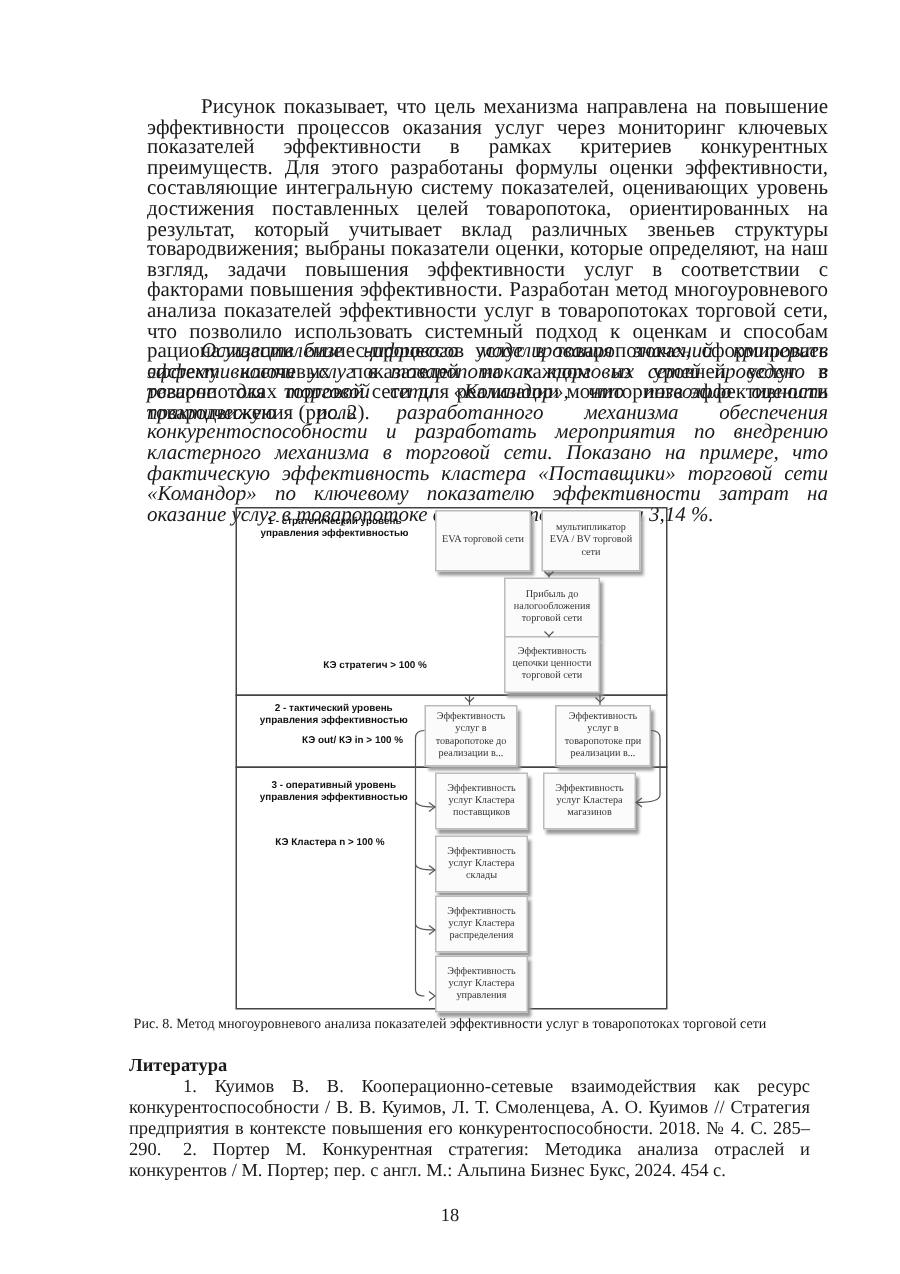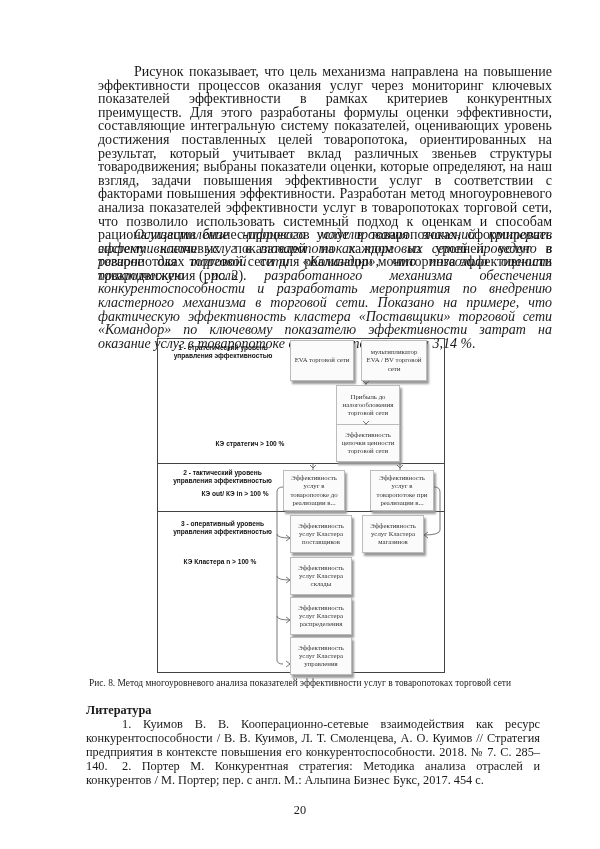--- a/index.html
+++ b/index.html
@@ -82,7 +82,7 @@
 <div class="caption">Рис. 8. Метод многоуровневого анализа показателей эффективности услуг в товаропотоках торговой сети</div>
 
 <div class="lit-title">Литература</div>
-<p class="ref" id="ref1">1. Куимов В. В. Кооперационно-сетевые взаимодействия как ресурс конкурентоспособности / В. В. Куимов, Л. Т. Смоленцева, А. О. Куимов // Стратегия предприятия в контексте повышения его конкурентоспособности. 2018. № 7. С. 285–140.</p>
+<p class="ref" id="ref1">1. Куимов В. В. Кооперационно-сетевые взаимодействия как ресурс конкурентоспособности / В. В. Куимов, Л. Т. Смоленцева, А. О. Куимов // Стратегия предприятия в контексте повышения его конкурентоспособности. 2018. № 4. С. 285–290.</p>
 <p class="ref" id="ref2">2. Портер М. Конкурентная стратегия: Методика анализа отраслей и конкурентов / М. Портер; пер. с англ. М.: Альпина Бизнес Букс, 2017. 454 с.</p>
 
 <div class="page-num">20</div>

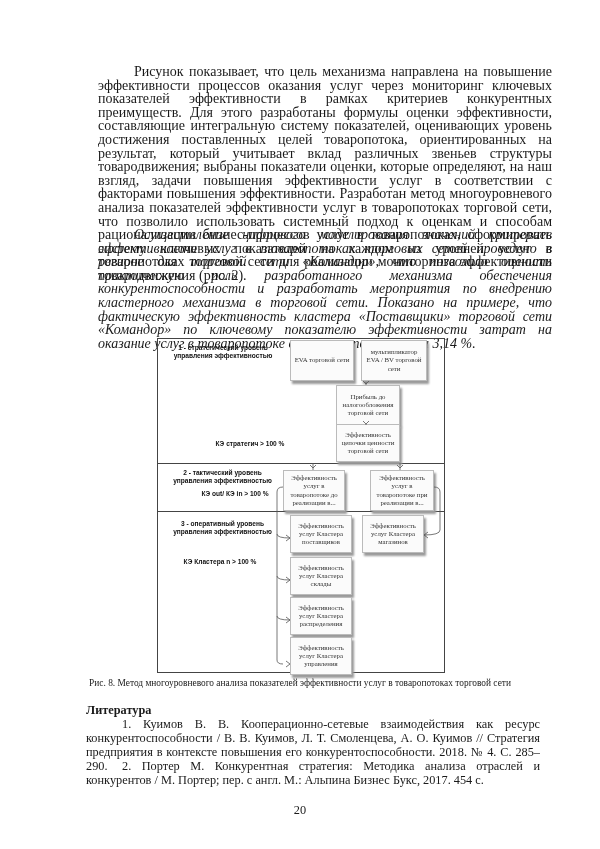--- a/index.html
+++ b/index.html
@@ -83,7 +83,7 @@
 
 <div class="lit-title">Литература</div>
 <p class="ref" id="ref1">1. Куимов В. В. Кооперационно-сетевые взаимодействия как ресурс конкурентоспособности / В. В. Куимов, Л. Т. Смоленцева, А. О. Куимов // Стратегия предприятия в контексте повышения его конкурентоспособности. 2018. № 4. С. 285–290.</p>
-<p class="ref" id="ref2">2. Портер М. Конкурентная стратегия: Методика анализа отраслей и конкурентов / М. Портер; пер. с англ. М.: Альпина Бизнес Букс, 2017. 454 с.</p>
+<p class="ref" id="ref2">2. Портер М. Конкурентная стратегия: Методика анализа отраслей и конкурентов / М. Портер; пер. с англ. М.: Альпина Бизнес Букс, 2024. 454 с.</p>
 
 <div class="page-num">20</div>
 

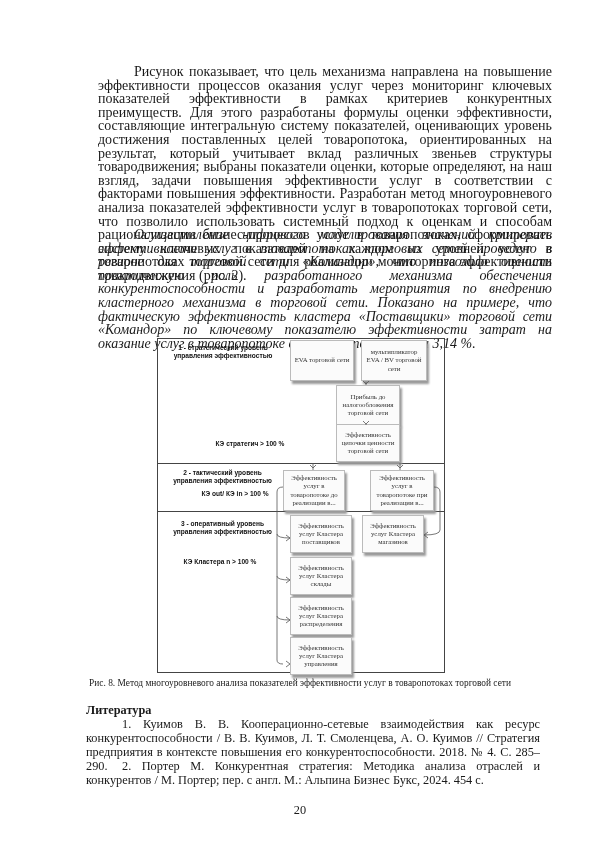--- a/index.html
+++ b/index.html
@@ -85,6 +85,6 @@
 <p class="ref" id="ref1">1. Куимов В. В. Кооперационно-сетевые взаимодействия как ресурс конкурентоспособности / В. В. Куимов, Л. Т. Смоленцева, А. О. Куимов // Стратегия предприятия в контексте повышения его конкурентоспособности. 2018. № 4. С. 285–290.</p>
 <p class="ref" id="ref2">2. Портер М. Конкурентная стратегия: Методика анализа отраслей и конкурентов / М. Портер; пер. с англ. М.: Альпина Бизнес Букс, 2024. 454 с.</p>
 
-<div class="page-num">20</div>
+<div class="page-num">18</div>
 
 </body></html>

